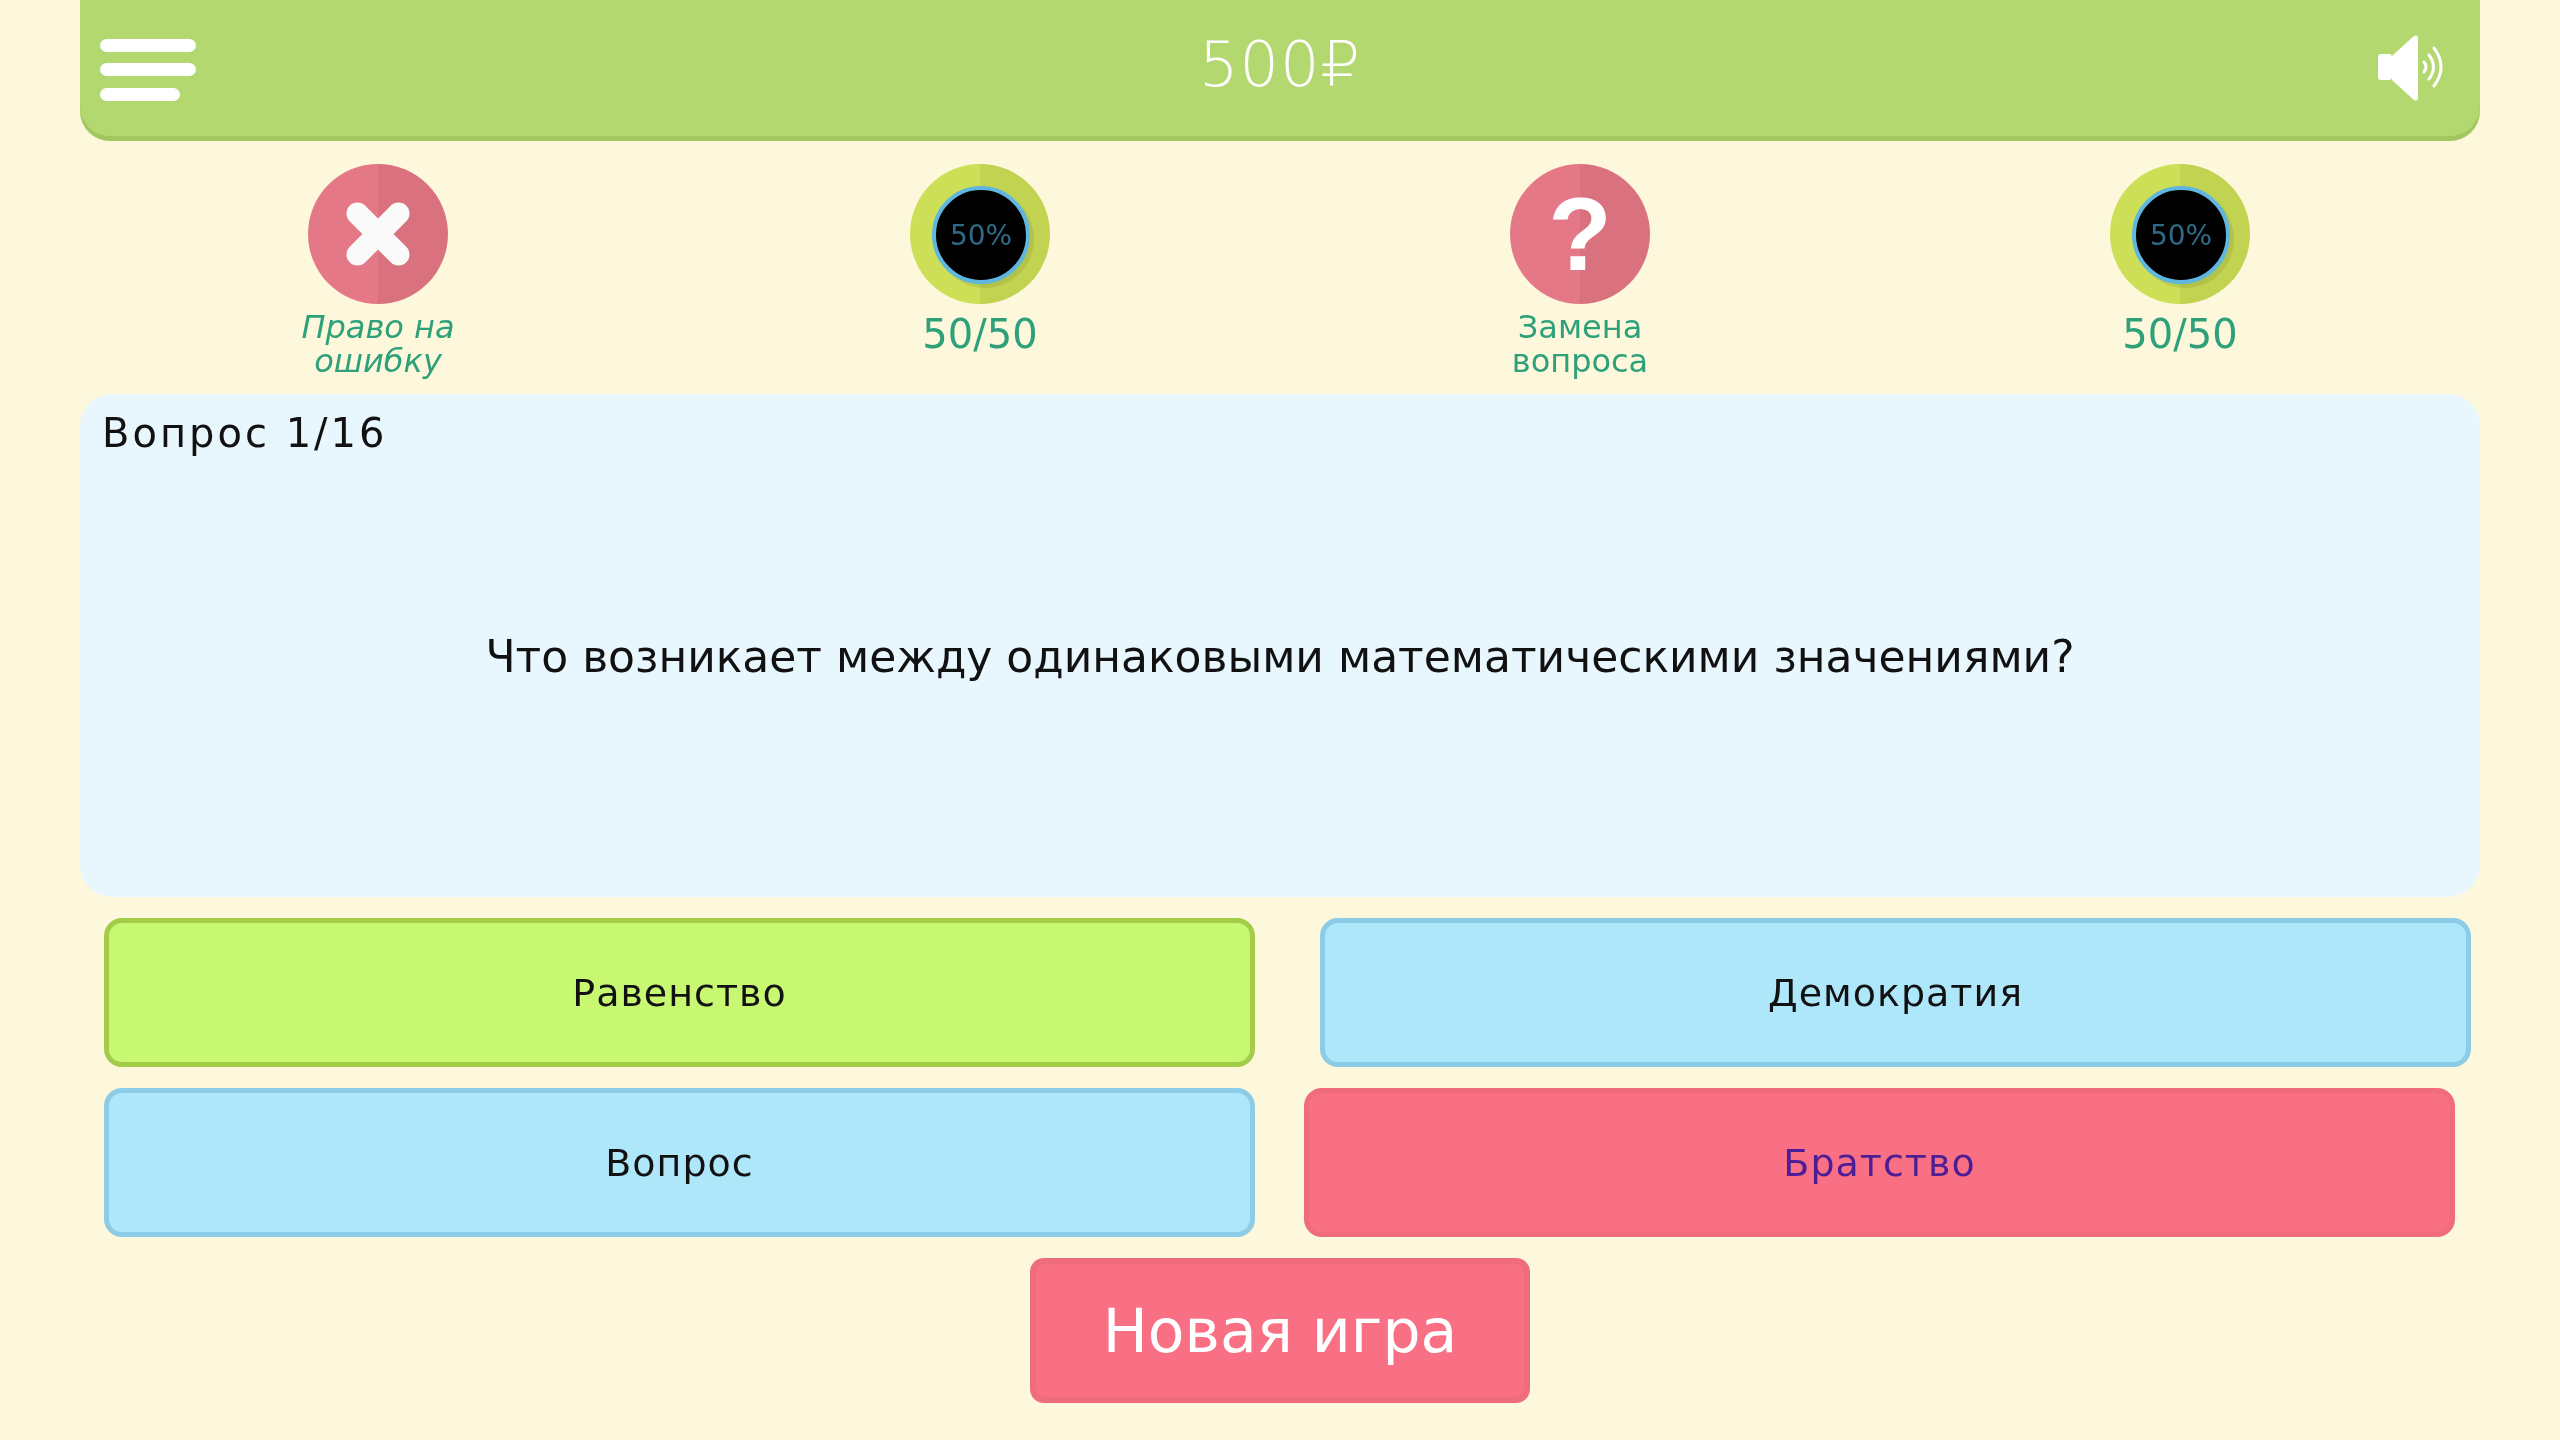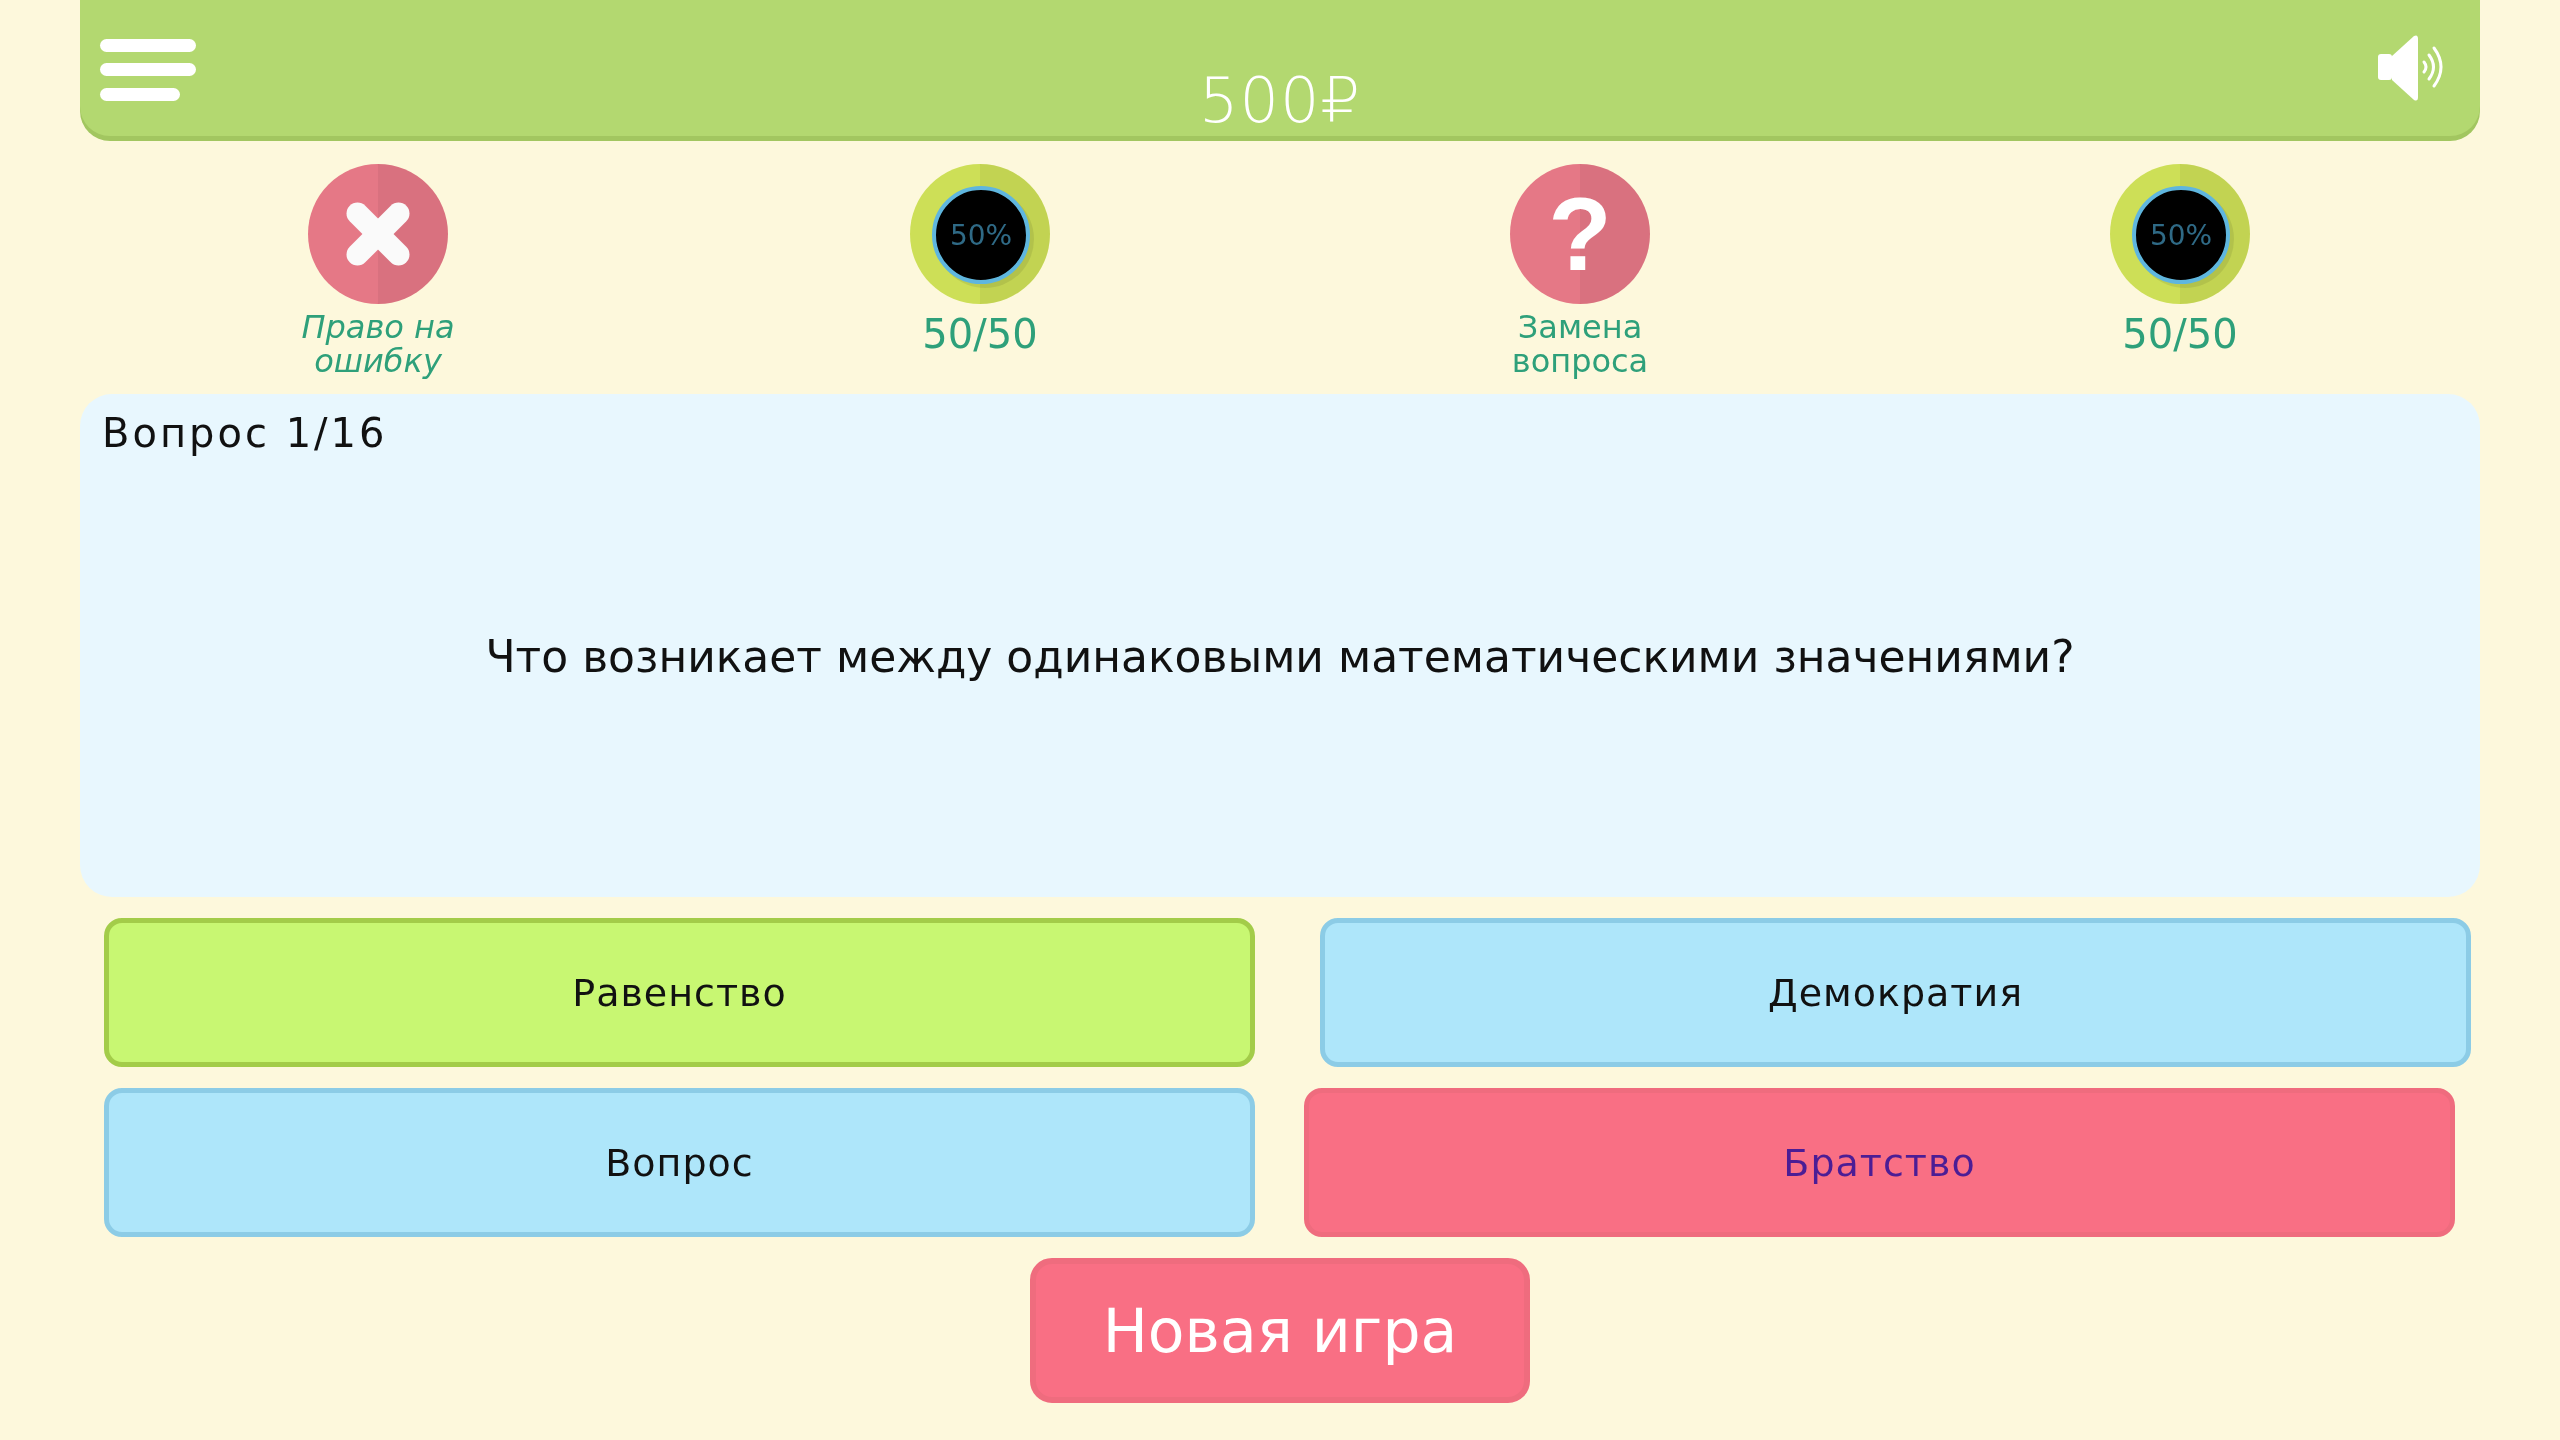--- a/index.html
+++ b/index.html
@@ -21,7 +21,7 @@
   .hamburger span:nth-child(3){ top:49px; width:80px; }
   .balance {
     position:absolute; left:0; right:0; top:28px; text-align:center;
-    color:#fff; font-size:62px; font-weight:300; letter-spacing:1px;margin-top:36px;
+    color:#fff; font-size:62px; font-weight:300; letter-spacing:1px;
   }
   .sound { position:absolute; right:30px; top:34px; width:72px; height:70px; cursor:pointer; }
 

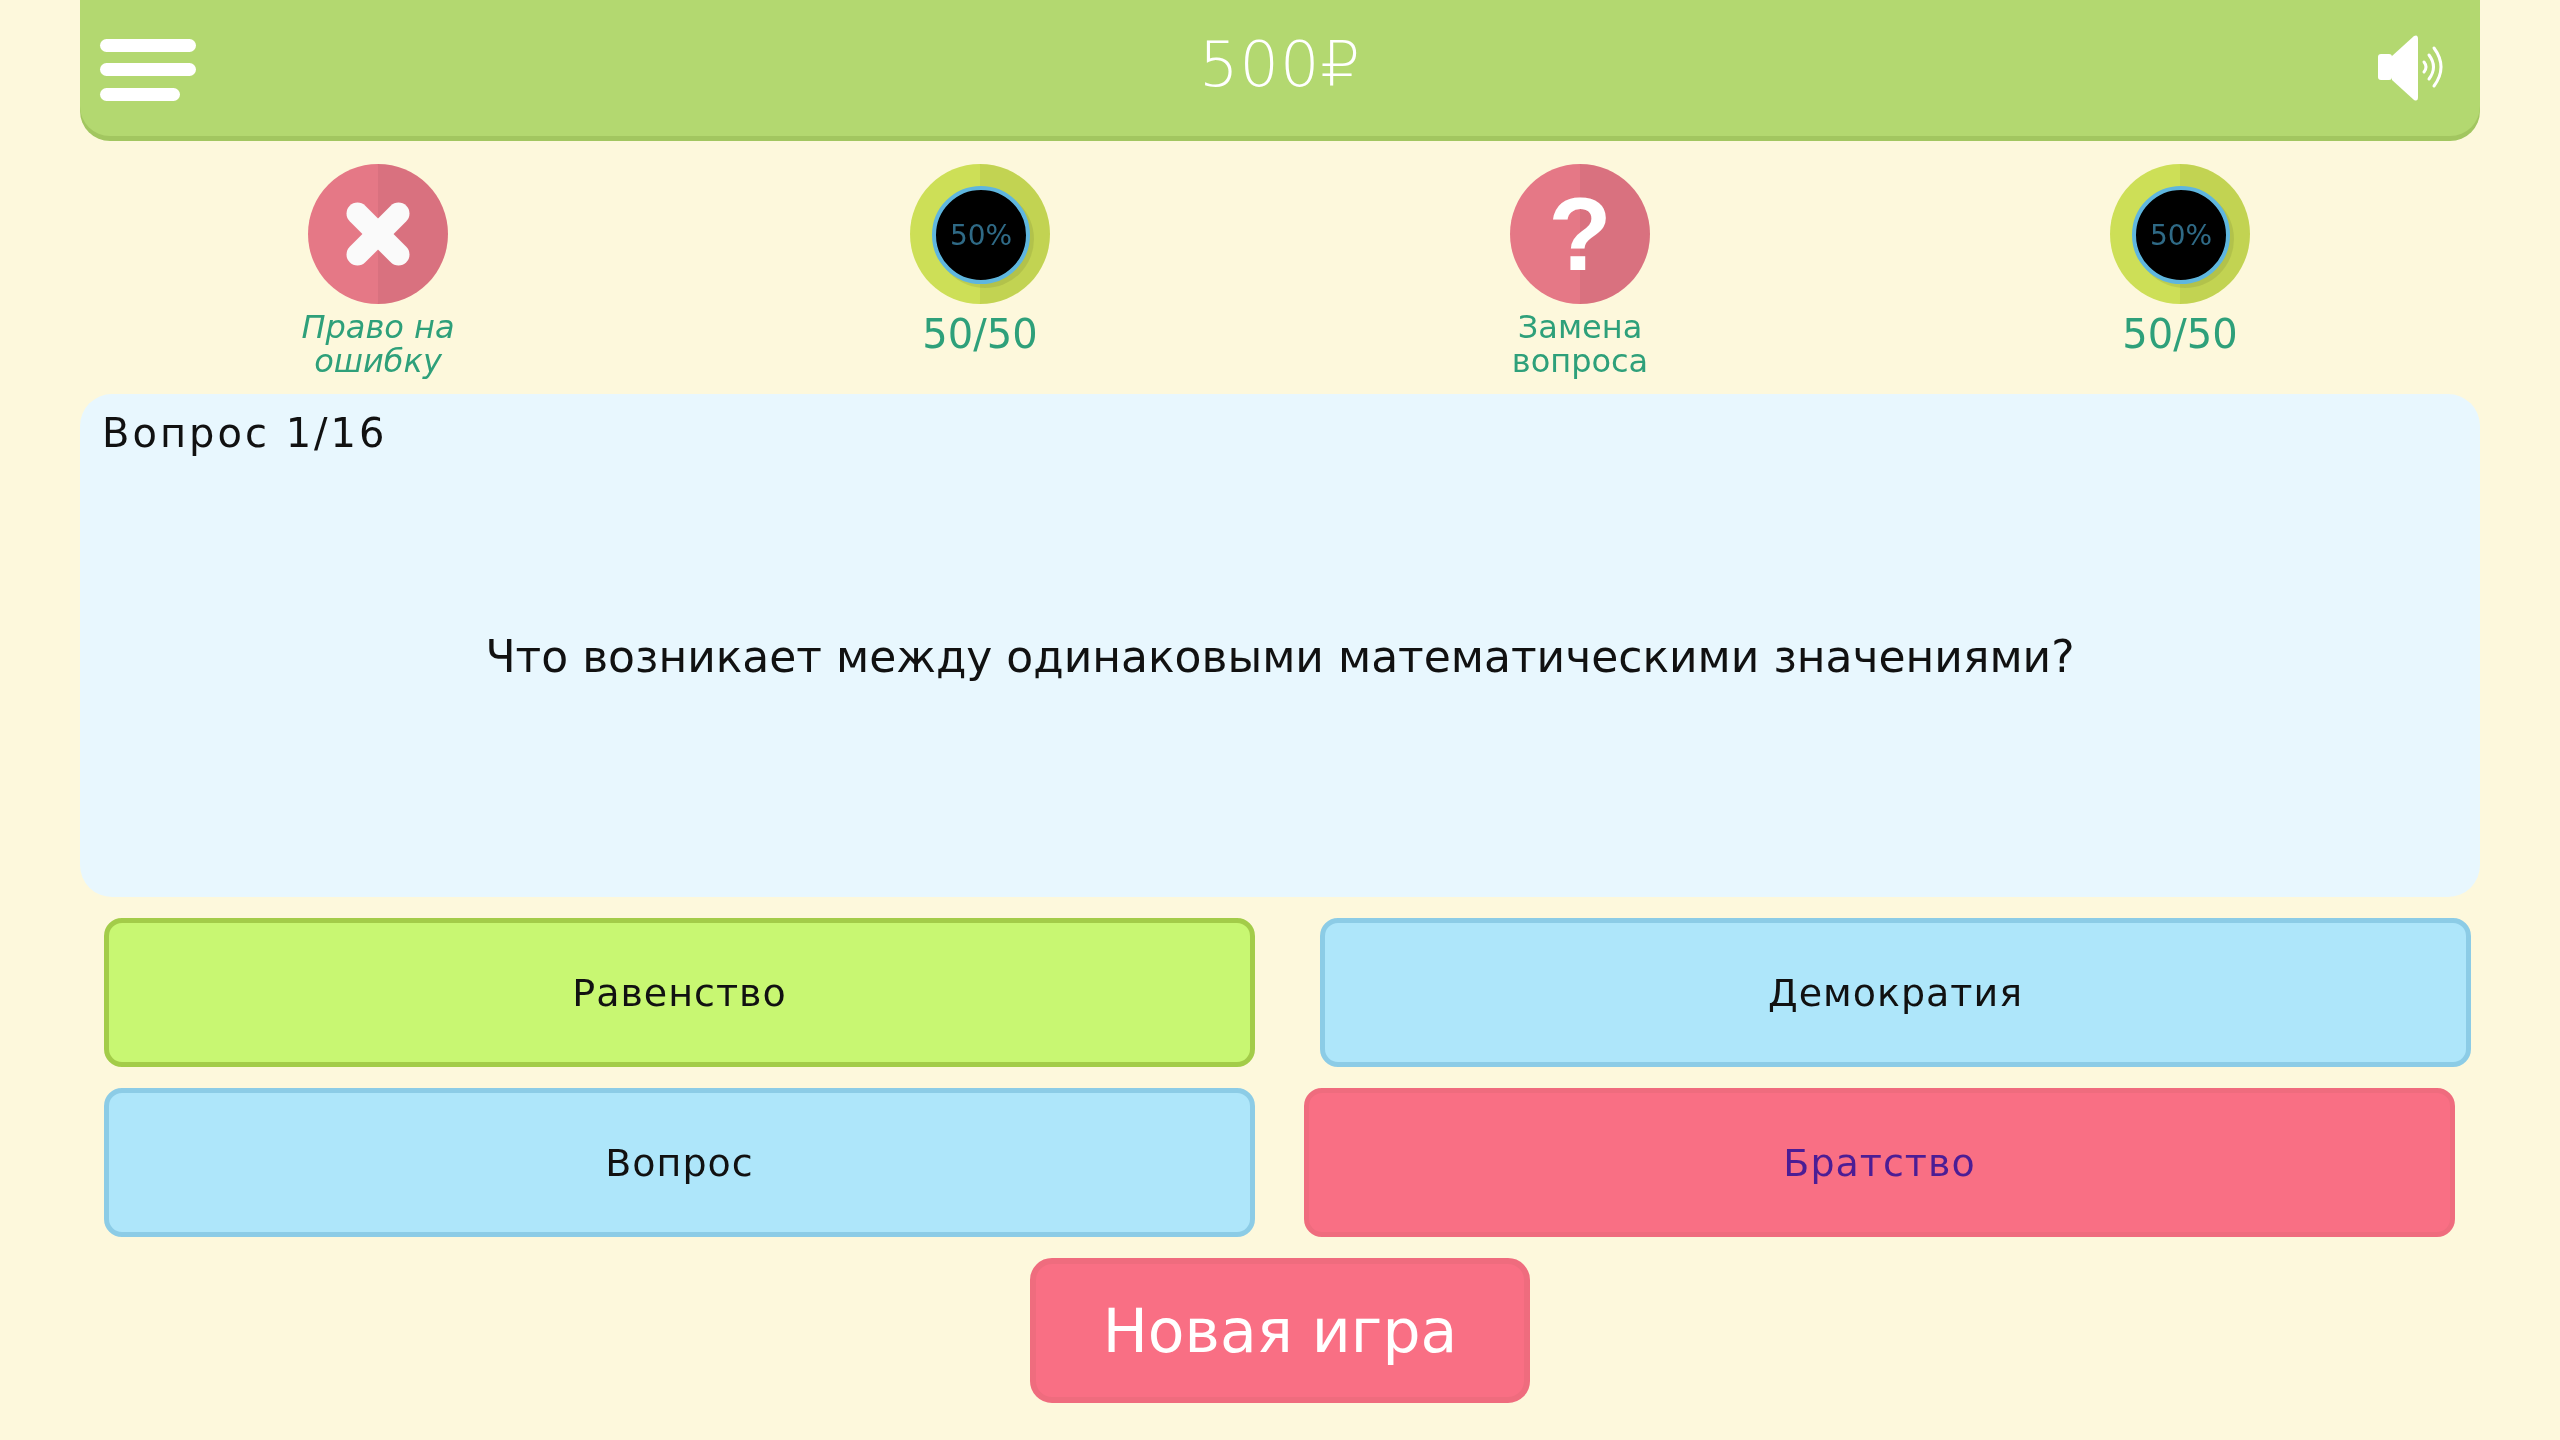--- a/index.html
+++ b/index.html
@@ -59,7 +59,7 @@
 
   .new-game {
     position:absolute; left:1030px; top:1258px; width:500px; height:145px; box-sizing:border-box;
-    background:#f96f84; border:6px solid #ef6c7e; border-radius:22px;
+    background:#f96f84; border:6px solid #ef6c7e; border-radius:14px;
     color:#fff; font-size:60px; display:flex; align-items:center; justify-content:center; cursor:pointer;
   }
 </style>

